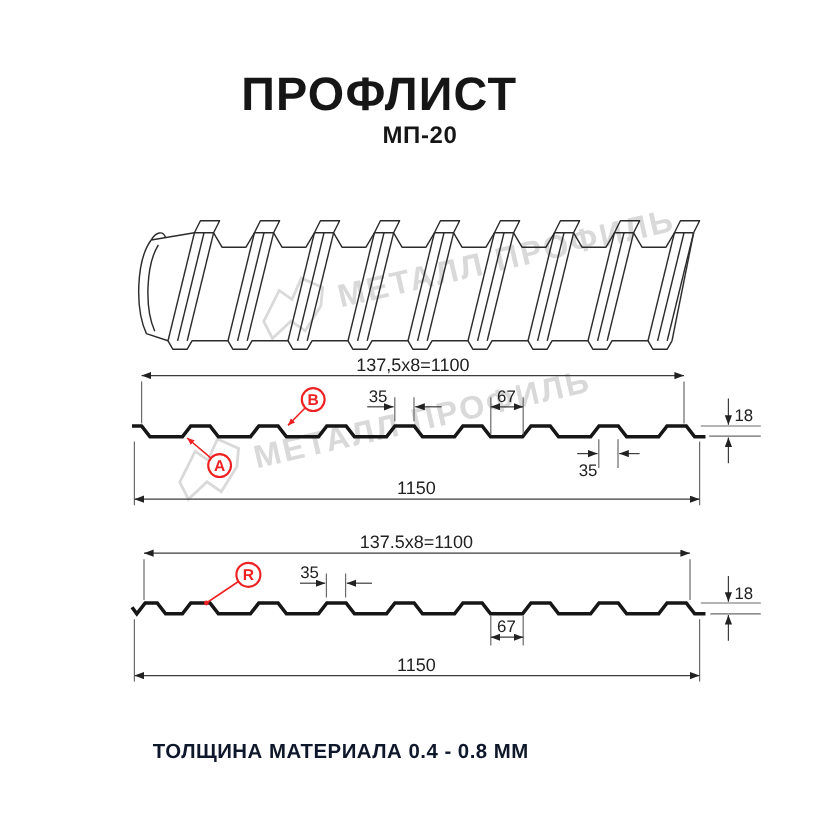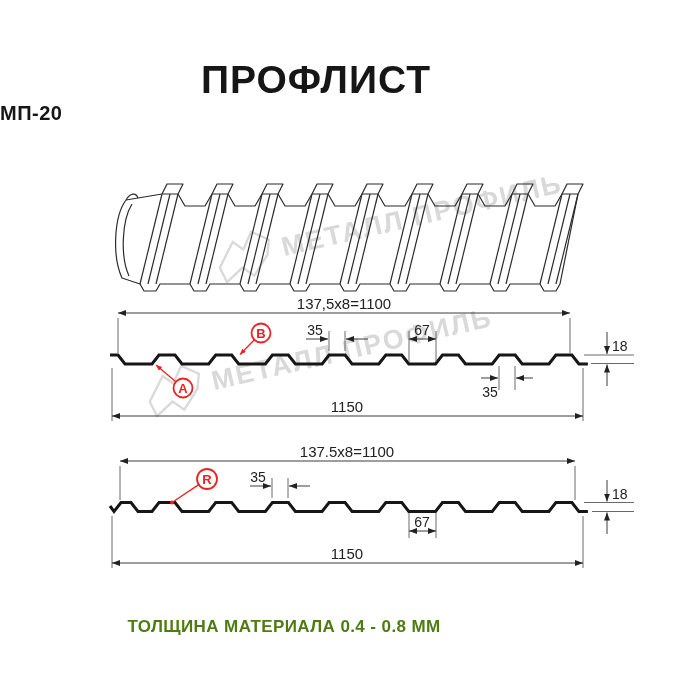--- a/index.html
+++ b/index.html
@@ -8,7 +8,7 @@
   .abs{position:absolute;}
   #title{top:58px;left:0;width:632px;text-align:center;font-size:39px;font-weight:800;
          letter-spacing:1px;color:#161616;}
-  #subtitle{top:102px;left:0;width:700px;font-size:20px;font-weight:700;
+  #subtitle{top:102px;left:0;width:700px;text-align:center;font-size:20px;font-weight:700;
             color:#161616;letter-spacing:.5px;}
   #footer{top:617px;left:0;width:568px;text-align:center;font-size:17px;font-weight:600;
           color:#4d7c0f;letter-spacing:.4px;}

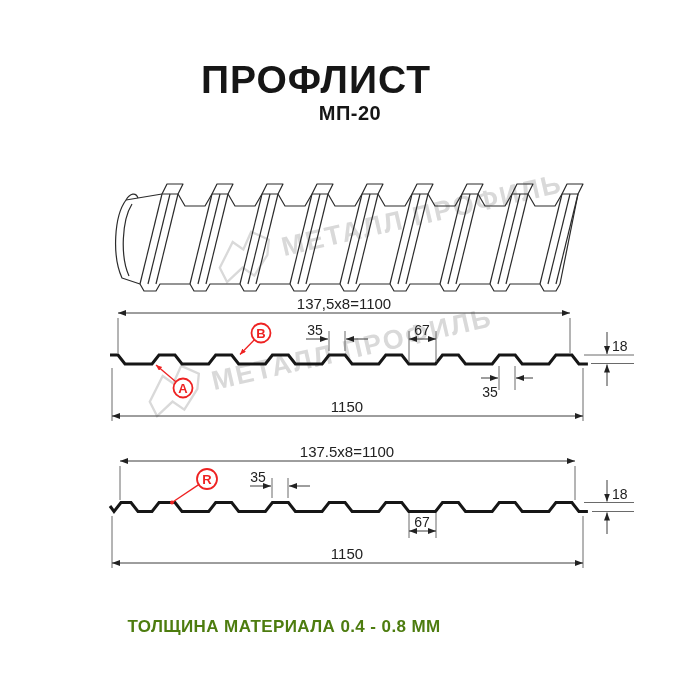--- a/index.html
+++ b/index.html
@@ -11,7 +11,7 @@
   #subtitle{top:102px;left:0;width:700px;text-align:center;font-size:20px;font-weight:700;
             color:#161616;letter-spacing:.5px;}
   #footer{top:617px;left:0;width:568px;text-align:center;font-size:17px;font-weight:600;
-          color:#4d7c0f;letter-spacing:.4px;}
+          color:#0f172a;letter-spacing:.4px;}
   .wm{position:absolute;display:flex;align-items:flex-end;gap:9px;color:#d9d9d9;
       transform:rotate(-13deg);transform-origin:0 100%;z-index:0;pointer-events:none;}
   .wm .wm-text{font-size:27px;font-weight:700;letter-spacing:2px;white-space:nowrap;

